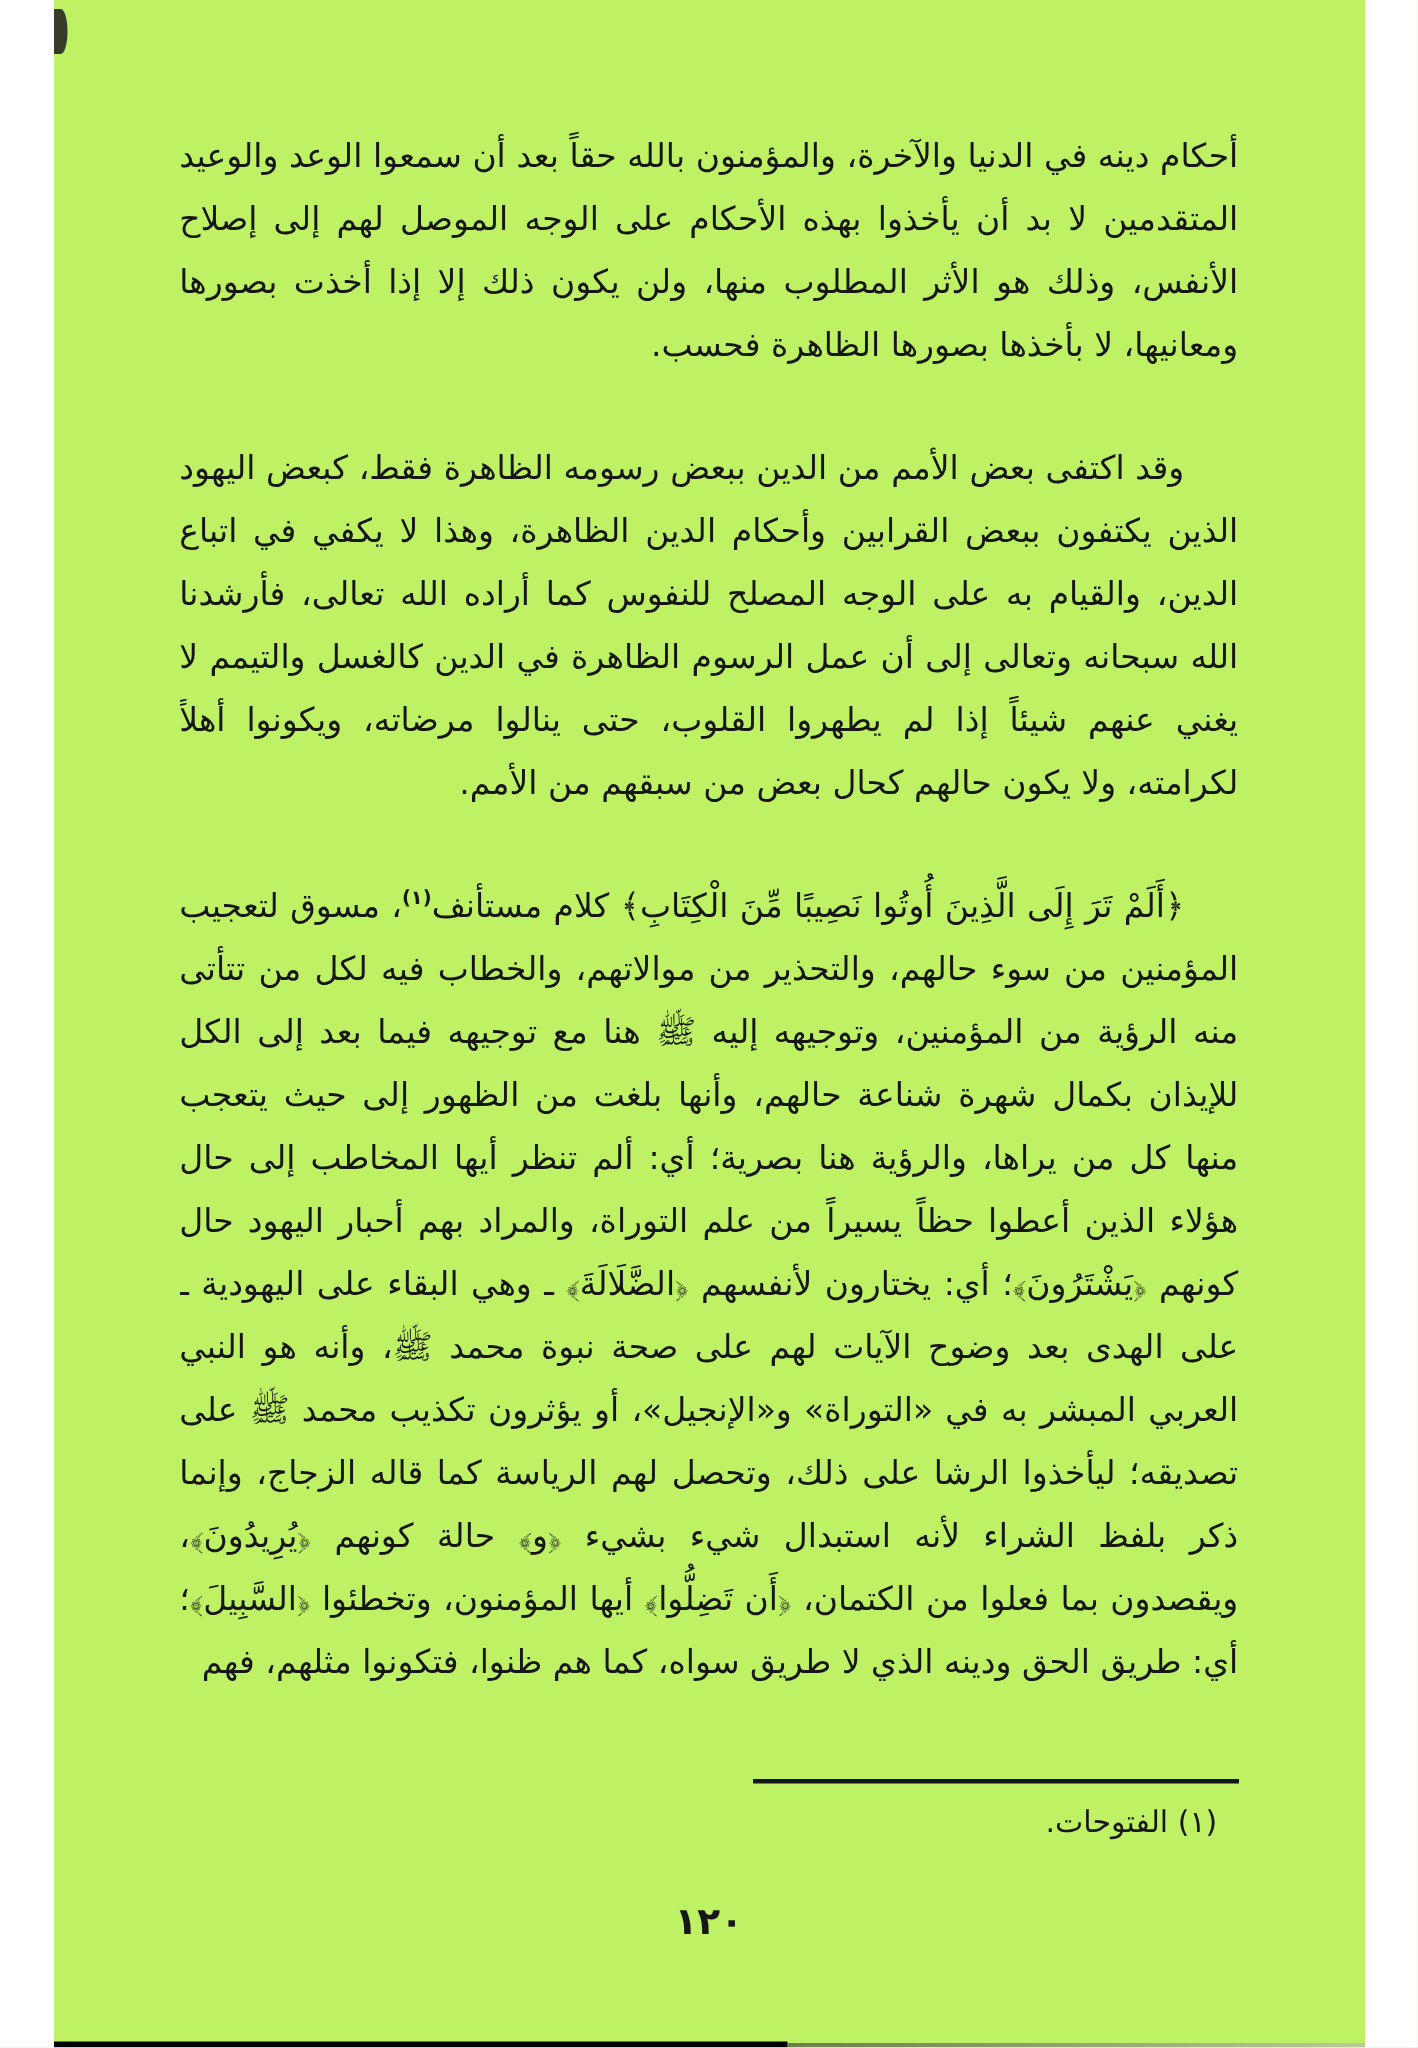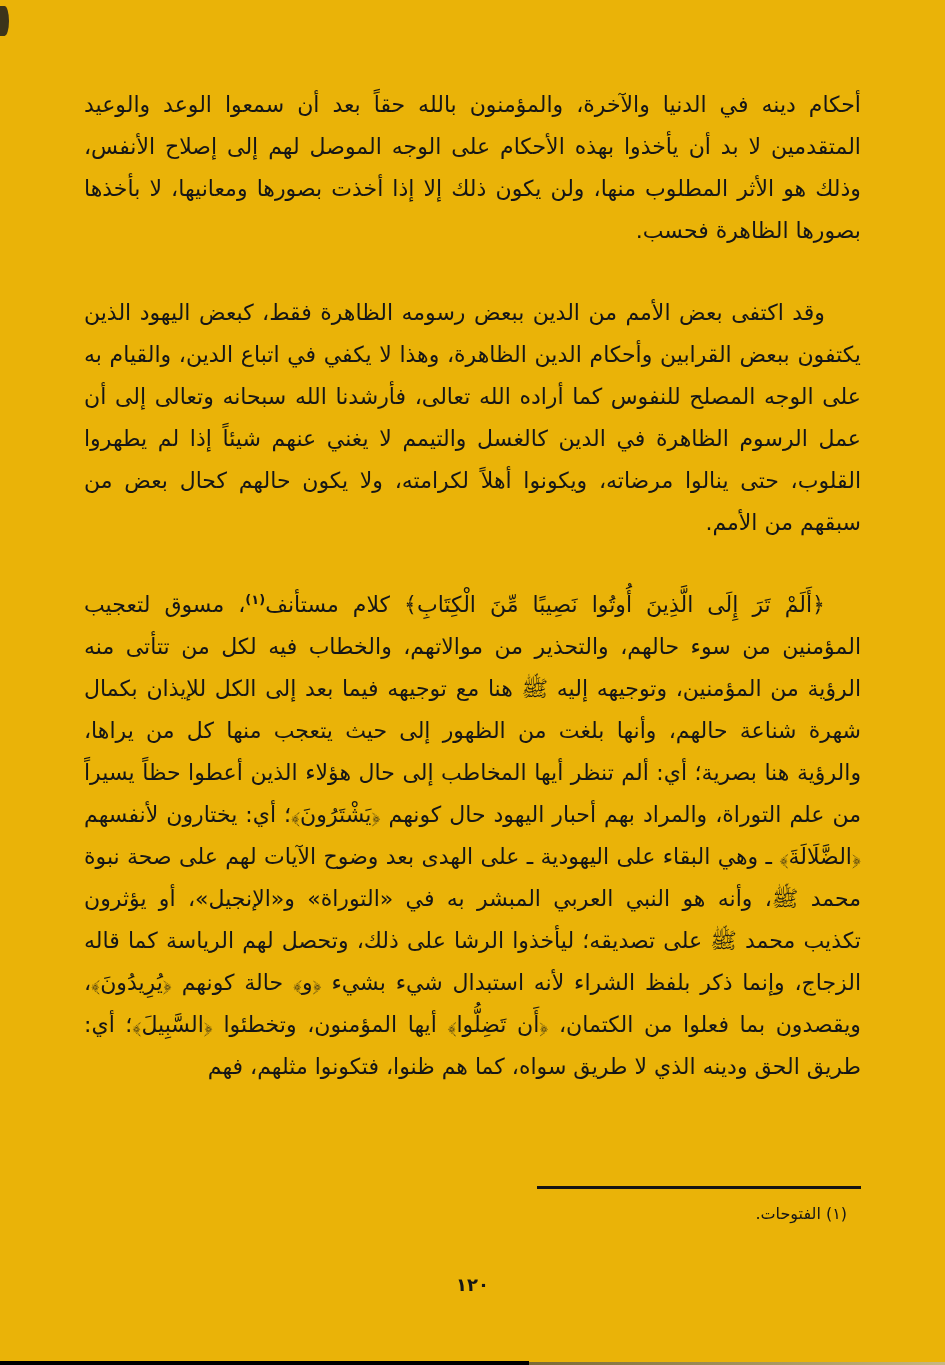--- a/index.html
+++ b/index.html
@@ -10,10 +10,10 @@
   }
   .page {
     position: relative;
-    width: 945px;
+    width: 874px;
     height: 1365px;
     margin: 0 auto;
-    background: #eab308;
+    background: #bef264;
     overflow: hidden;
     font-family: "DejaVu Sans", sans-serif;
     color: #161616;

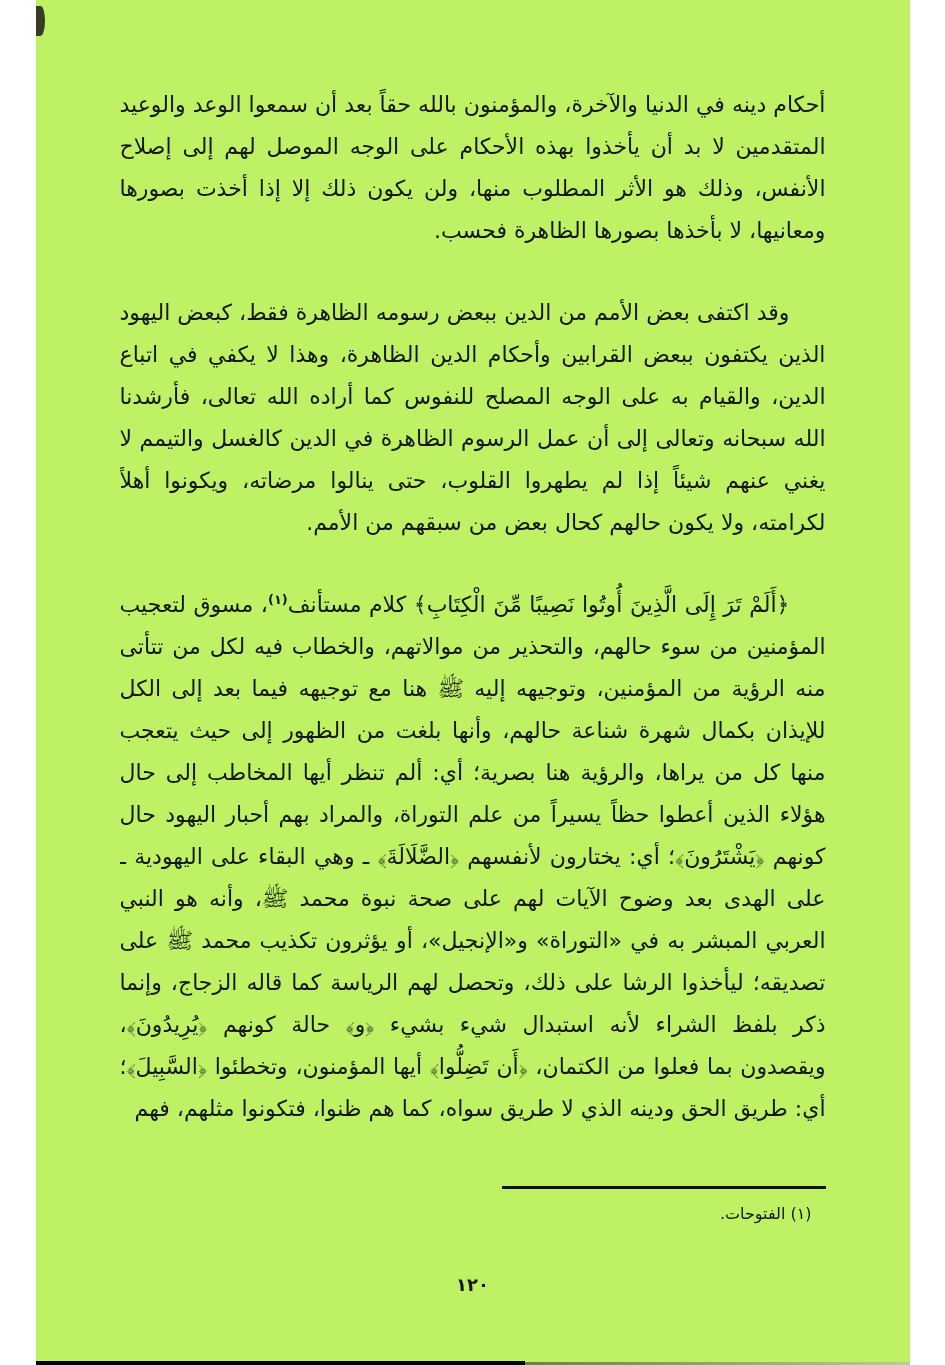--- a/index.html
+++ b/index.html
@@ -64,7 +64,7 @@
     margin-top: 10px;
     text-align: right;
     padding-right: 14px;
-    font-size: 16px;
+    font-size: 20px;
     line-height: 30px;
   }
   .page-number {

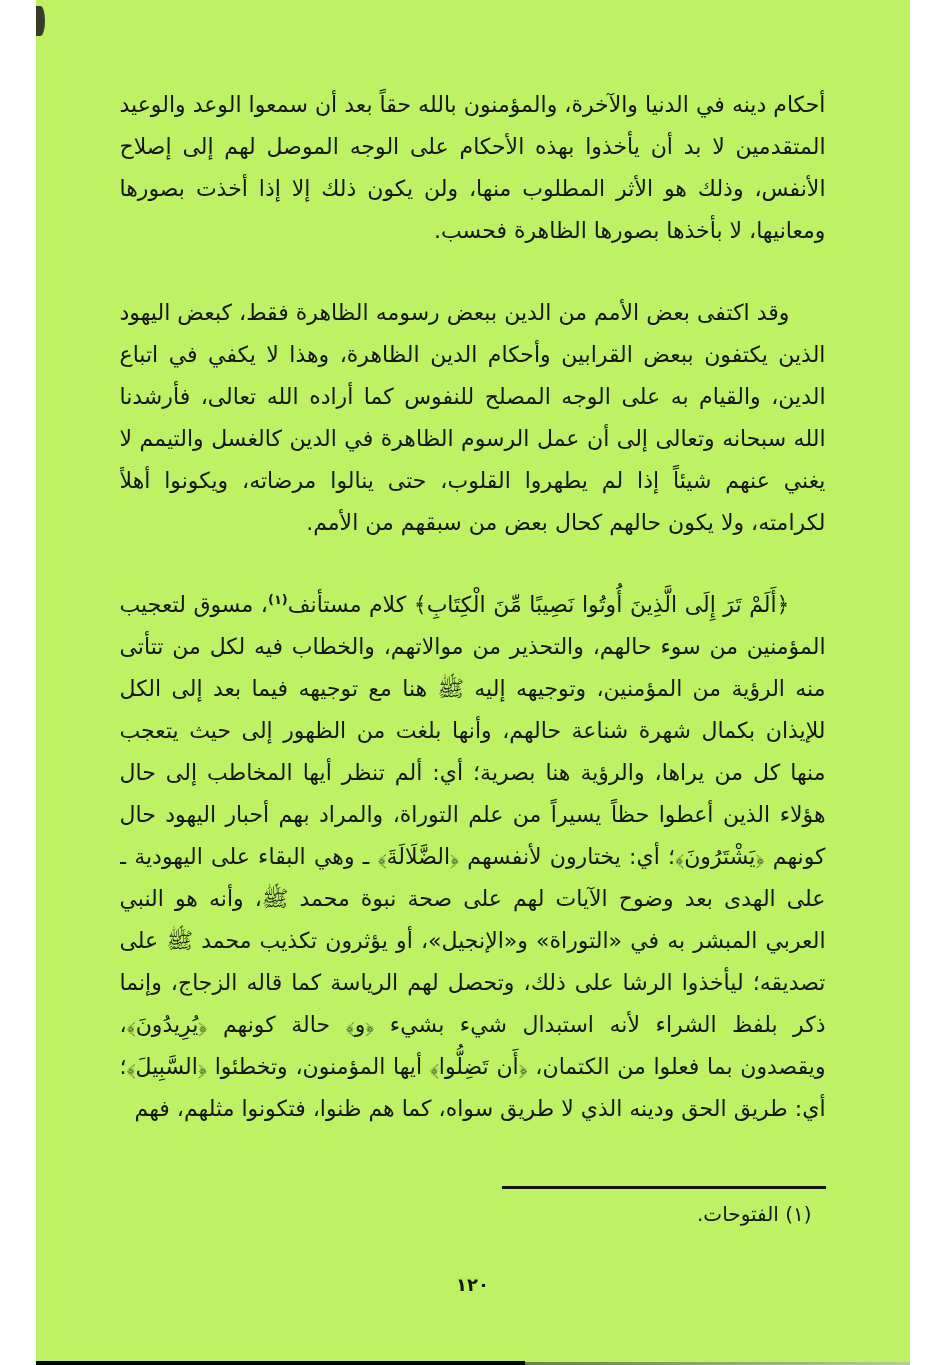--- a/index.html
+++ b/index.html
@@ -73,7 +73,7 @@
     left: 0;
     right: 0;
     text-align: center;
-    font-size: 18px;
+    font-size: 25px;
     font-weight: bold;
     letter-spacing: 2px;
     direction: rtl;

